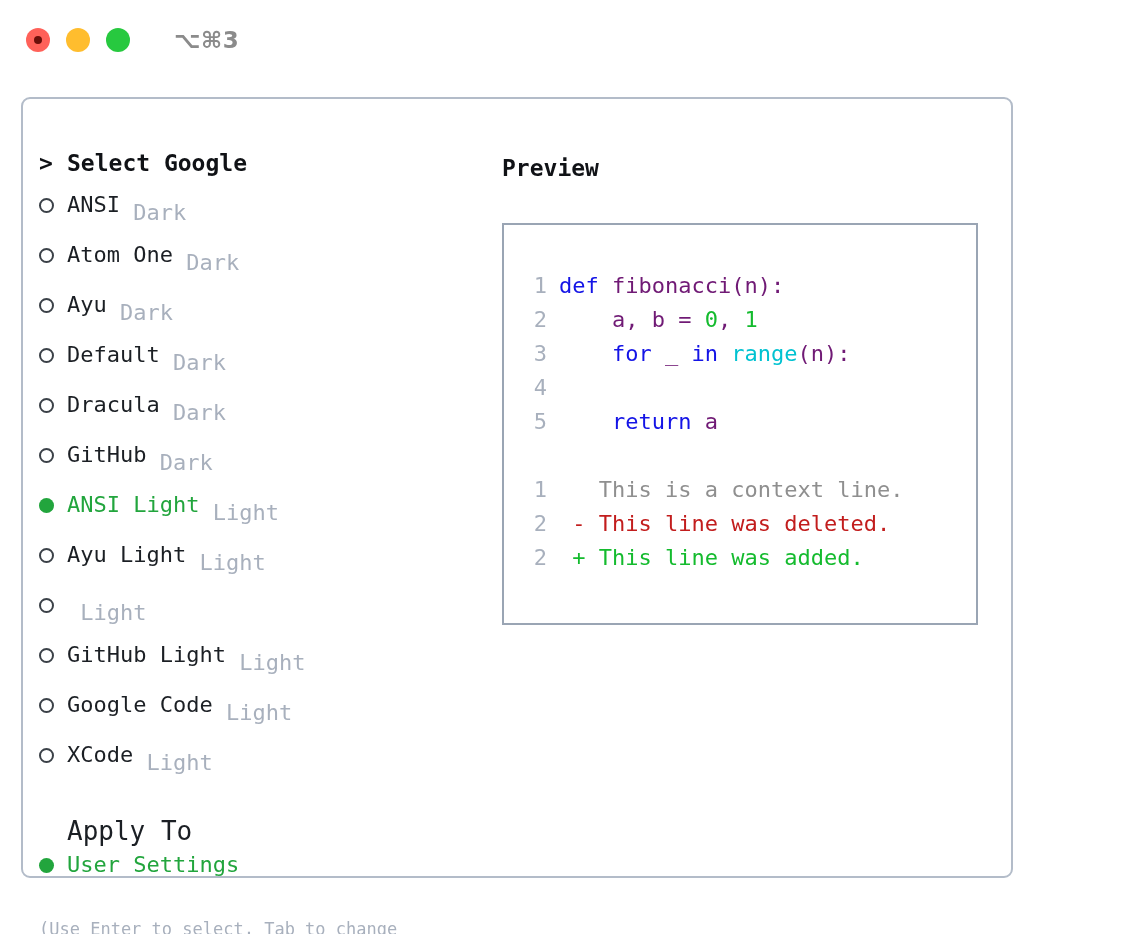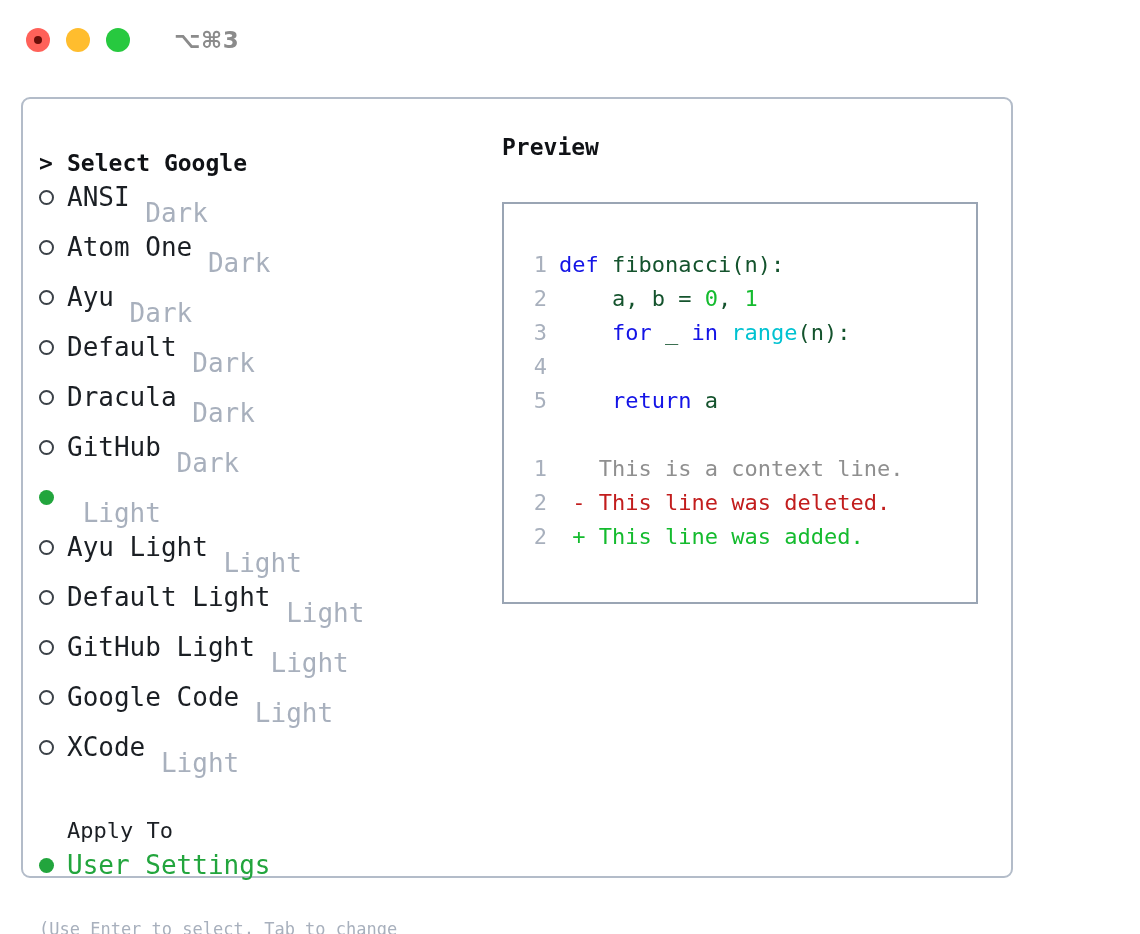--- a/index.html
+++ b/index.html
@@ -167,7 +167,7 @@
   .right-col {
     position: absolute;
     left: 479px;
-    top: 31px;
+    top: 52px;
     width: 500px;
   }
   .preview-title {

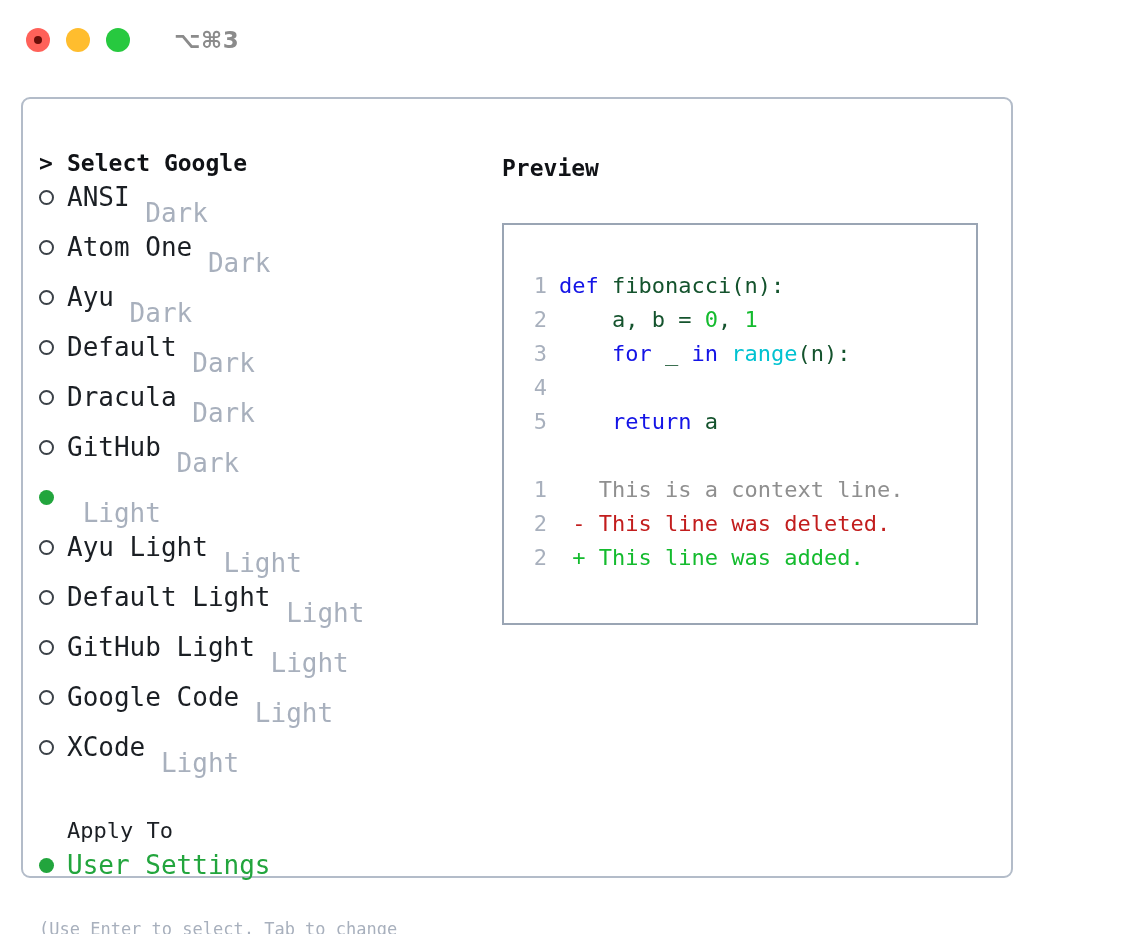--- a/index.html
+++ b/index.html
@@ -108,9 +108,9 @@
   }
   .opt-row {
     display: flex;
-    align-items: flex-start;
-    line-height: 34px;
-    font-size: 26px;
+    align-items: center;
+    line-height: 34px;
+    font-size: 22px;
     white-space: pre;
   }
   .bullet {

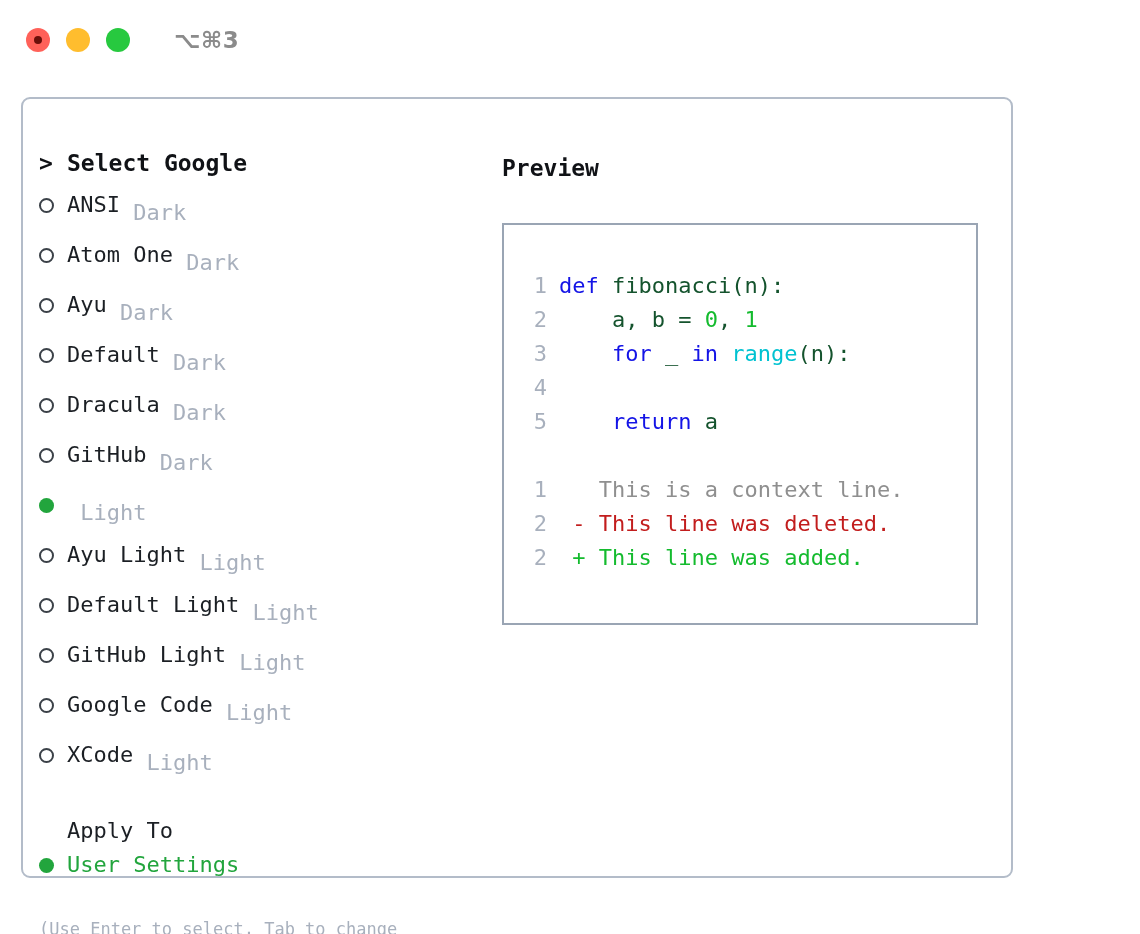--- a/index.html
+++ b/index.html
@@ -206,7 +206,7 @@
   .tok-kw   { color: #1414e6; }
   .tok-fn   { color: #00c2d1; }
   .tok-num  { color: #14bb2e; }
-  .tok-txt  { color: #14532d; }
+  .tok-txt  { color: #701a75; }
   .tok-ctx  { color: #8f8f8f; }
   .tok-del  { color: #c21d1d; }
   .tok-add  { color: #14bb2e; }

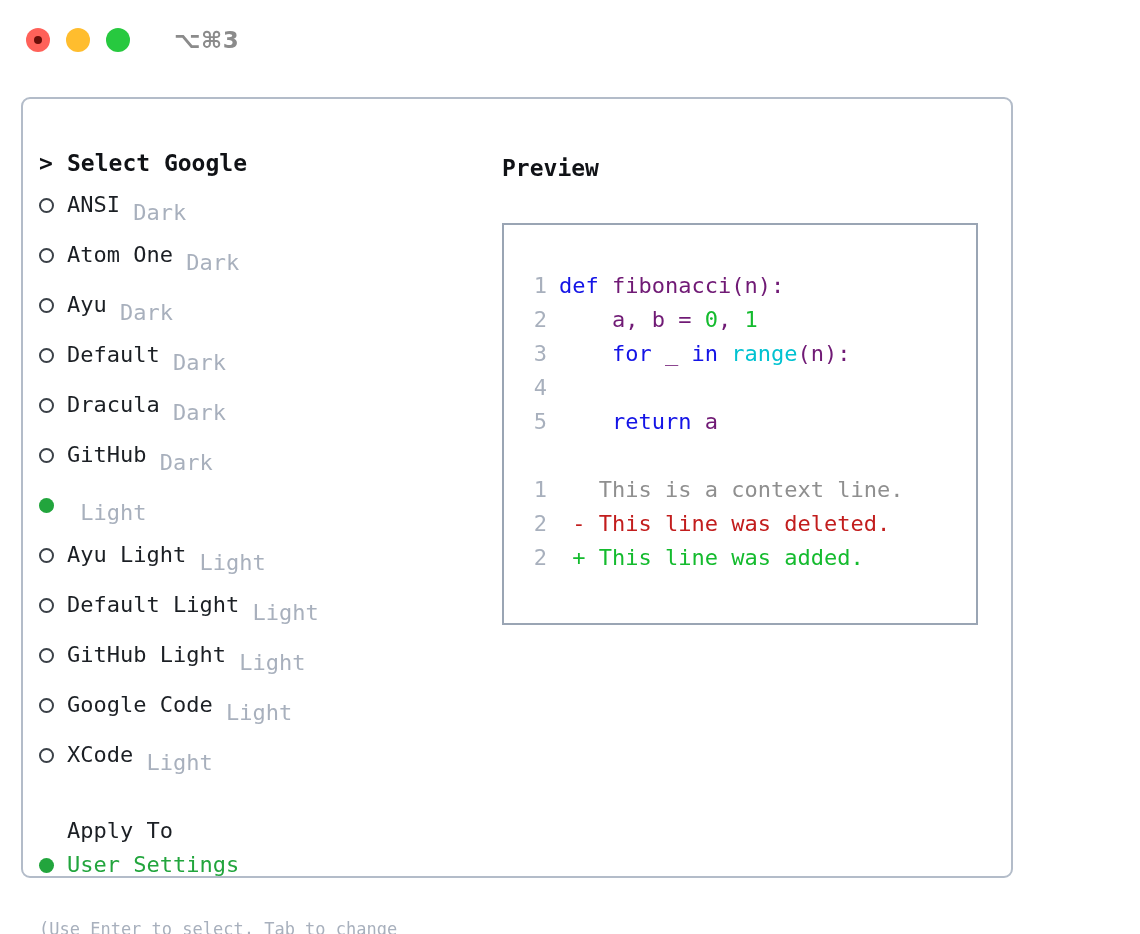--- a/index.html
+++ b/index.html
@@ -242,7 +242,7 @@
             <div class="opt-row"><span class="bullet"><span class="glyph-open"></span></span><span class="opt-label">Default</span><span class="opt-suffix"> Dark</span></div>
             <div class="opt-row"><span class="bullet"><span class="glyph-open"></span></span><span class="opt-label">Dracula</span><span class="opt-suffix"> Dark</span></div>
             <div class="opt-row"><span class="bullet"><span class="glyph-open"></span></span><span class="opt-label">GitHub</span><span class="opt-suffix"> Dark</span></div>
-            <div class="opt-row"><span class="bullet"><span class="glyph-filled"></span></span><span class="opt-suffix"> Light</span></div>
+            <div class="opt-row"><span class="bullet"><span class="glyph-filled"></span></span><span class="opt-label selected">ANSI Light</span><span class="opt-suffix"> Light</span></div>
             <div class="opt-row"><span class="bullet"><span class="glyph-open"></span></span><span class="opt-label">Ayu Light</span><span class="opt-suffix"> Light</span></div>
             <div class="opt-row"><span class="bullet"><span class="glyph-open"></span></span><span class="opt-label">Default Light</span><span class="opt-suffix"> Light</span></div>
             <div class="opt-row"><span class="bullet"><span class="glyph-open"></span></span><span class="opt-label">GitHub Light</span><span class="opt-suffix"> Light</span></div>

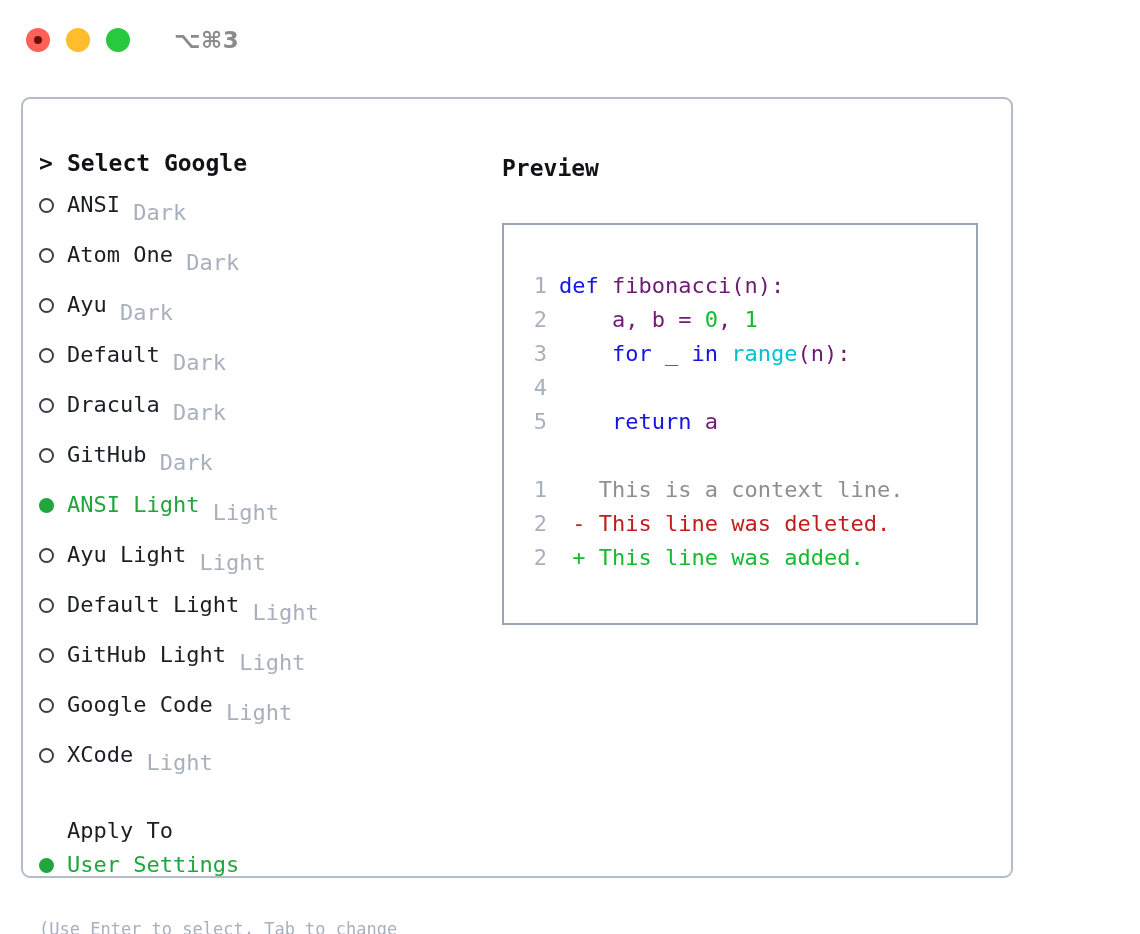--- a/index.html
+++ b/index.html
@@ -244,7 +244,7 @@
             <div class="opt-row"><span class="bullet"><span class="glyph-open"></span></span><span class="opt-label">GitHub</span><span class="opt-suffix"> Dark</span></div>
             <div class="opt-row"><span class="bullet"><span class="glyph-filled"></span></span><span class="opt-label selected">ANSI Light</span><span class="opt-suffix"> Light</span></div>
             <div class="opt-row"><span class="bullet"><span class="glyph-open"></span></span><span class="opt-label">Ayu Light</span><span class="opt-suffix"> Light</span></div>
-            <div class="opt-row"><span class="bullet"><span class="glyph-open"></span></span><span class="opt-label">Default Light</span><span class="opt-suffix"> Light</span></div>
+            <div class="opt-row"><span class="bullet"><span class="glyph-open"></span></span><span class="opt-suffix"> Light</span></div>
             <div class="opt-row"><span class="bullet"><span class="glyph-open"></span></span><span class="opt-label">GitHub Light</span><span class="opt-suffix"> Light</span></div>
             <div class="opt-row"><span class="bullet"><span class="glyph-open"></span></span><span class="opt-label">Google Code</span><span class="opt-suffix"> Light</span></div>
             <div class="opt-row"><span class="bullet"><span class="glyph-open"></span></span><span class="opt-label">XCode</span><span class="opt-suffix"> Light</span></div>

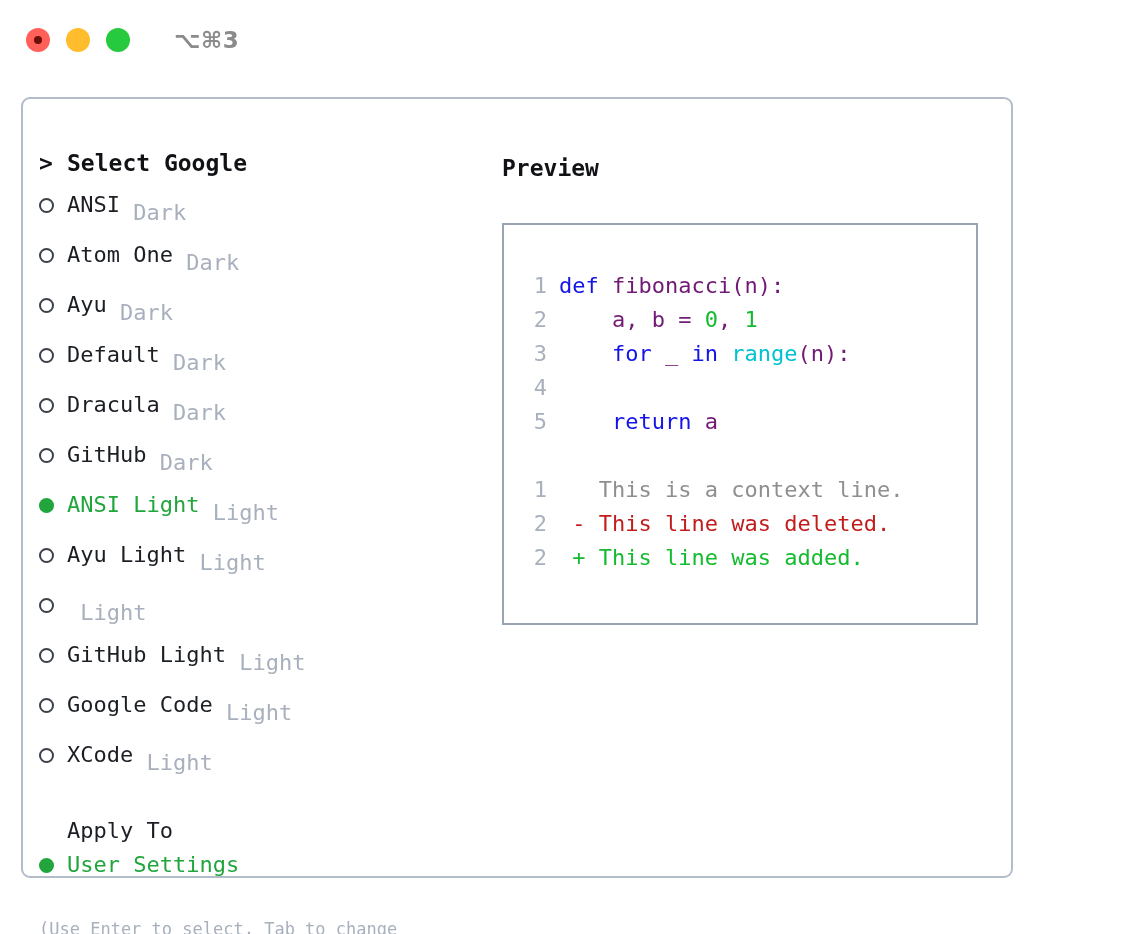--- a/index.html
+++ b/index.html
@@ -148,7 +148,7 @@
     display: flex;
     align-items: baseline;
     line-height: 34px;
-    font-size: 22px;
+    font-size: 26px;
     color: #1b1f24;
     white-space: pre;
   }

